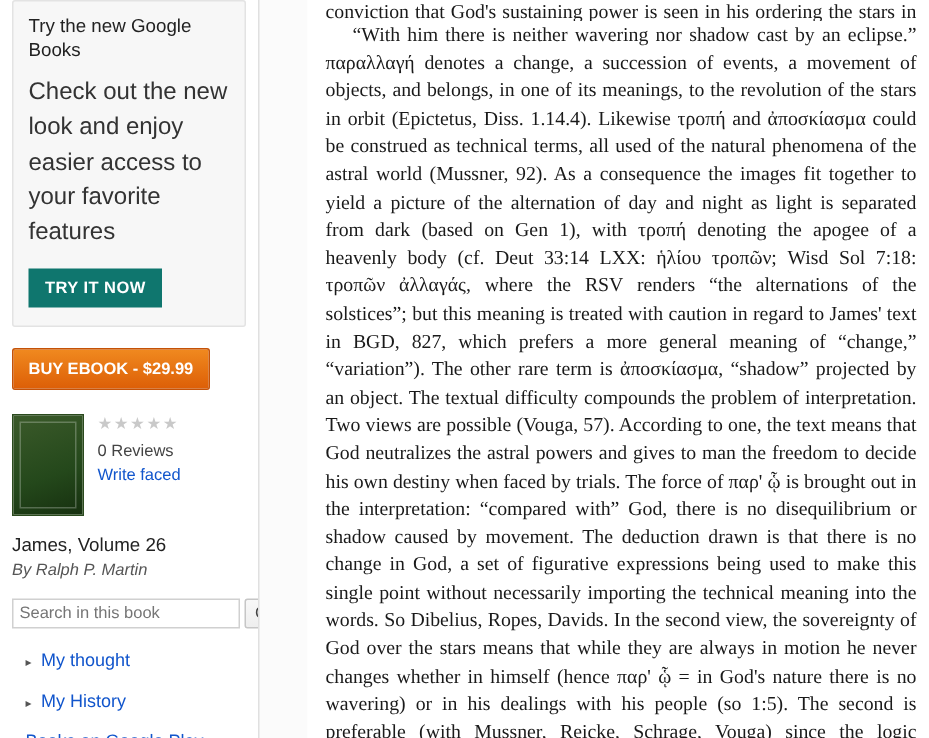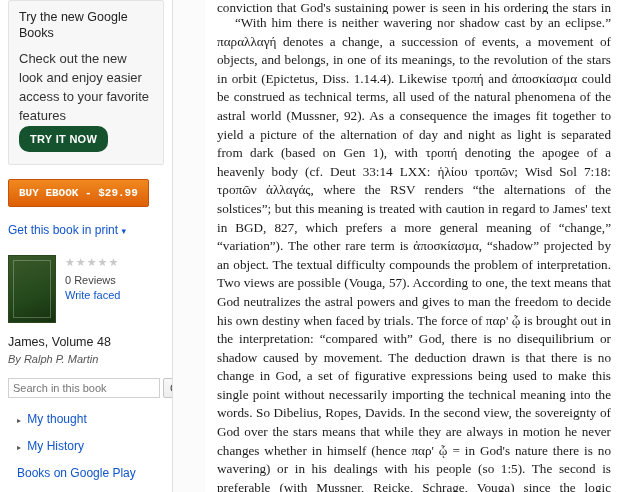--- a/index.html
+++ b/index.html
@@ -43,10 +43,10 @@
     line-height: 1.25;
   }
   .promo-text {
-    font-size: 13px;
+    font-size: 16px;
     color: #333;
     line-height: 1.45;
-    margin-bottom: 0;
+    margin-bottom: 13px;
   }
   .try-btn {
     display: inline-block;

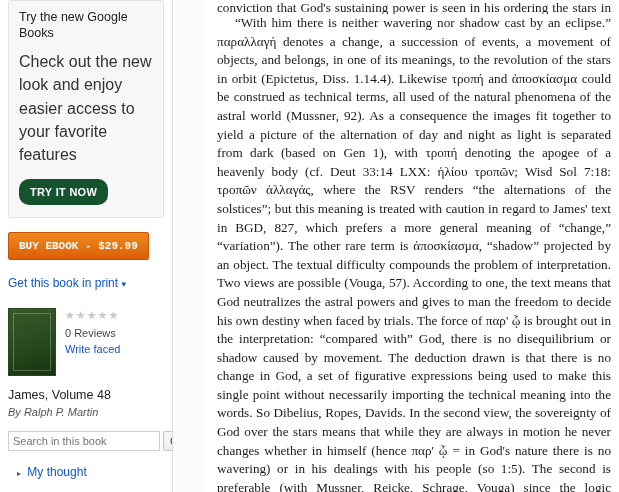--- a/index.html
+++ b/index.html
@@ -50,13 +50,13 @@
   }
   .try-btn {
     display: inline-block;
-    background: #14532d;
+    background: #0f766e;
     color: #fff;
     font-size: 11px;
     font-weight: bold;
     letter-spacing: .3px;
     padding: 7px 11px;
-    border-radius: 10px;
+    border-radius: 0;
     border: none;
     cursor: pointer;
   }

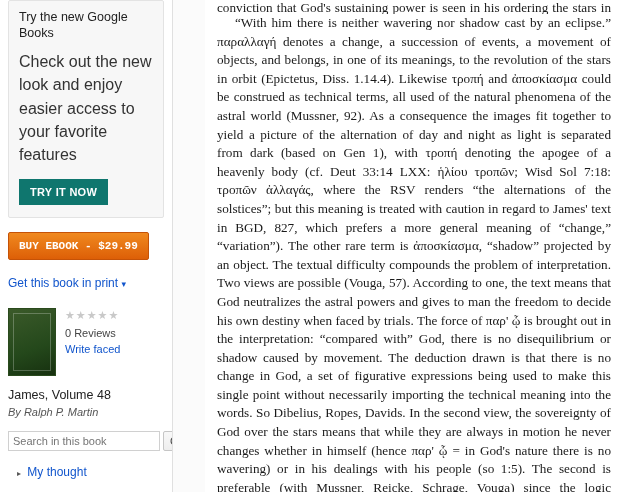--- a/index.html
+++ b/index.html
@@ -72,7 +72,6 @@
     border: 1px solid #c55207;
     margin-bottom: 16px;
     cursor: pointer;
-    font-family: Liberation Mono, monospace;
   }
   .print-link {
     font-size: 12px;

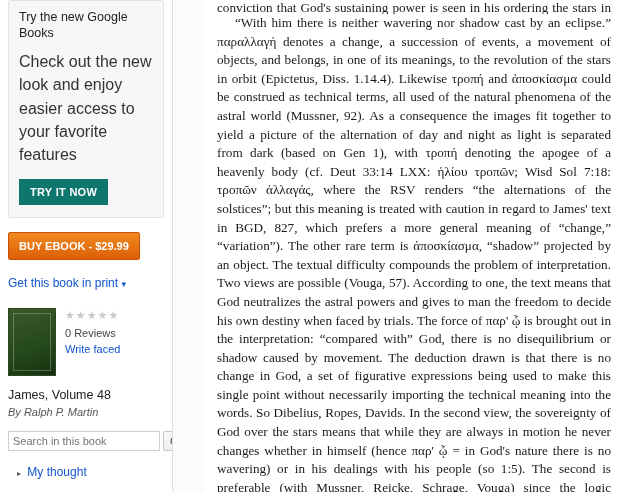--- a/index.html
+++ b/index.html
@@ -209,10 +209,6 @@
 
     <div class="buy-btn">BUY EBOOK - $29.99</div>
 
-    <div class="print-link">
-      <span>Get this book in print</span>
-      <span class="caret">▾</span>
-    </div>
 
     <div class="book-block">
       <div class="book-cover"></div>

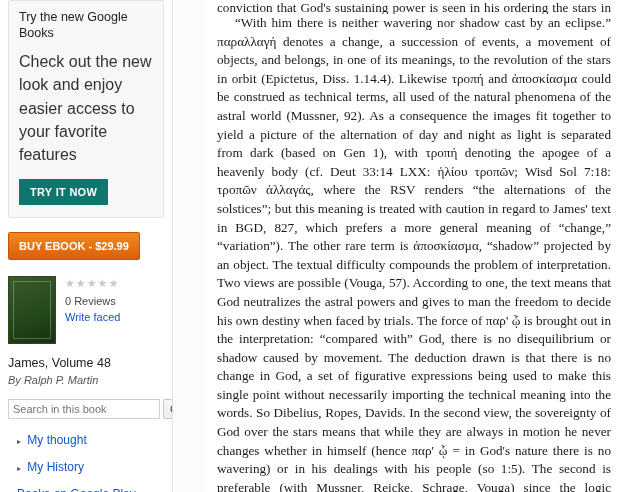--- a/index.html
+++ b/index.html
@@ -219,7 +219,7 @@
       </div>
     </div>
 
-    <div class="book-title">James, Volume 48</div>
+    <div class="book-title">James, Volume 26</div>
     <div class="book-author">By Ralph P. Martin</div>
 
     <div class="search-row">

